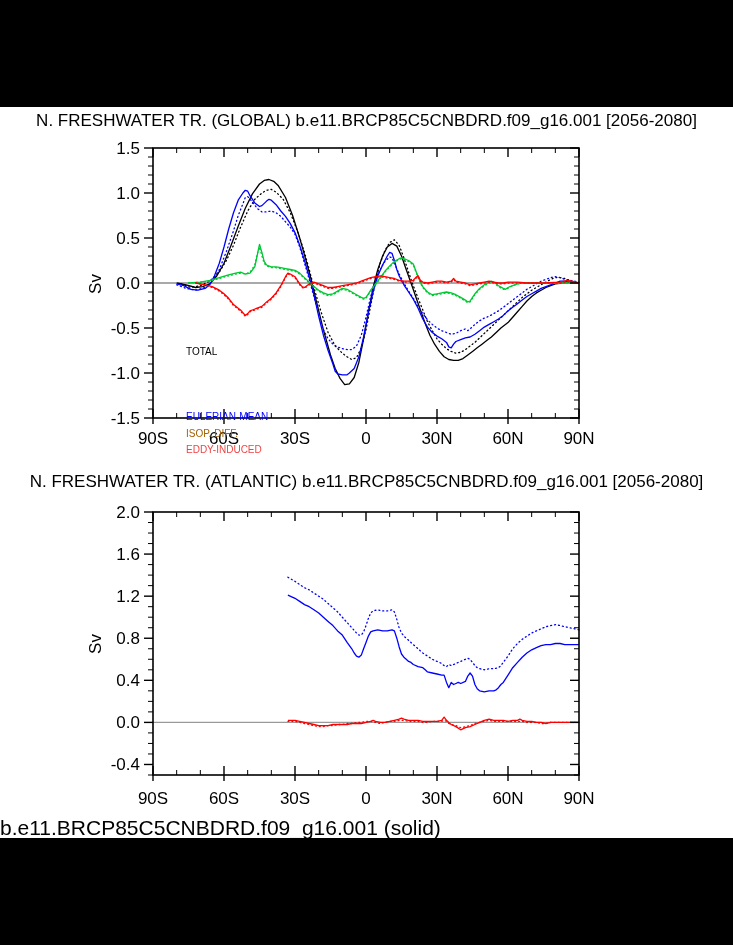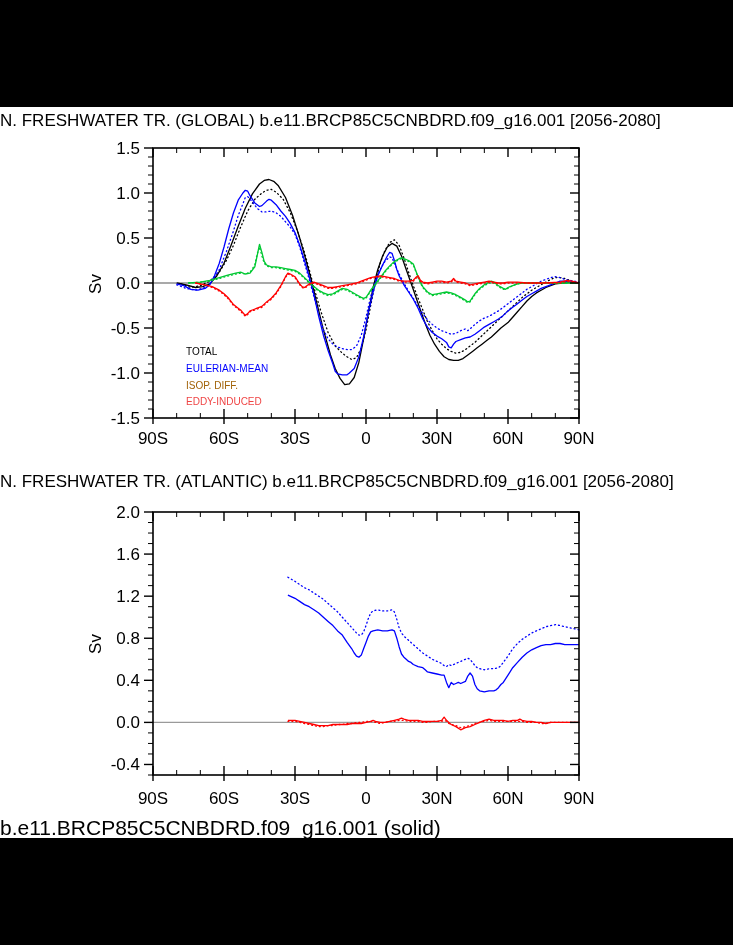--- a/index.html
+++ b/index.html
@@ -8,7 +8,7 @@
   .bar{position:absolute;left:0;width:733px;background:#000;}
   .bar-top{top:0;height:107px;}
   .bar-bottom{top:838px;height:107px;}
-  .title{position:absolute;left:0;width:733px;font-size:17px;line-height:20px;}
+  .title{position:absolute;left:0;width:733px;text-align:center;font-size:17px;line-height:20px;}
   .t1{top:111px;}
   .t2{top:472px;}
   .ylab{position:absolute;left:76px;width:40px;text-align:center;font-size:17px;

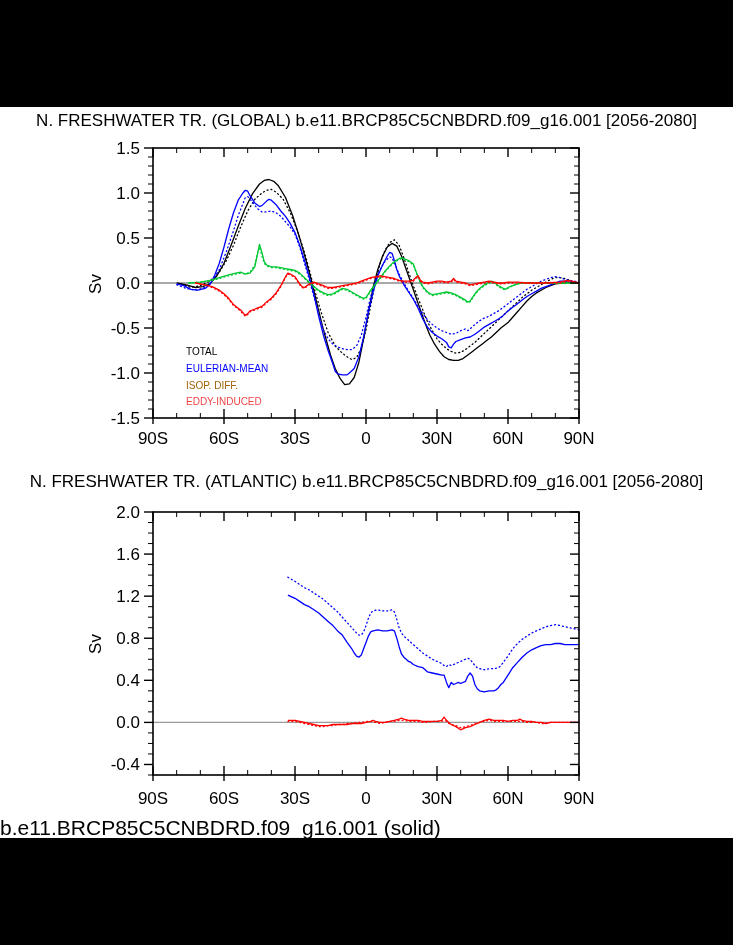--- a/index.html
+++ b/index.html
@@ -272,7 +272,7 @@
 
   <div class="legend">
     <div style="color: rgb(0, 0, 0);">TOTAL</div>
-    <div style="color: rgb(0, 0, 255);">EULERIAN-MEAN</div>
+    <div style="color: rgb(0, 0, 255); margin-top: 48px;">EULERIAN-MEAN</div>
     <div style="color: #a16207;">ISOP. DIFF.</div>
     <div style="color: #ef4444;">EDDY-INDUCED</div>
   </div>

